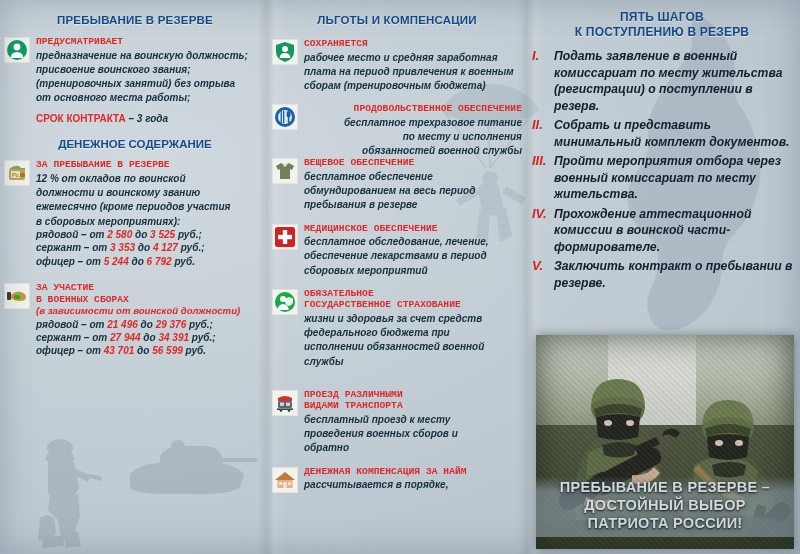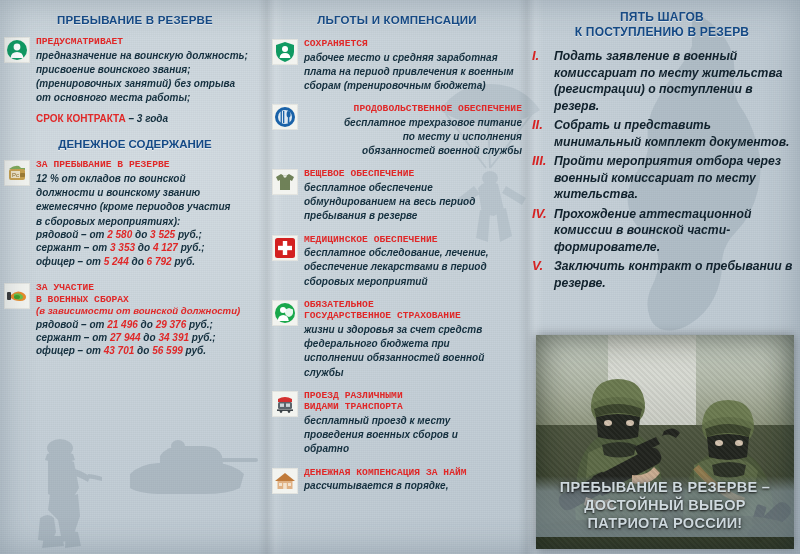--- a/index.html
+++ b/index.html
@@ -411,7 +411,7 @@
       </div>
     </div>
 
-    <div class="block" style="margin-top:11px;">
+    <div class="block" style="margin-top:0;">
       <div class="icon-box">
         <svg width="22" height="22" viewBox="0 0 22 22">
           <path d="M7 3 q4 3 8 0 l5 3 -2 4 -2 -1 0 10 -10 0 0 -10 -2 1 -2 -4 z" fill="#6f8158"></path>

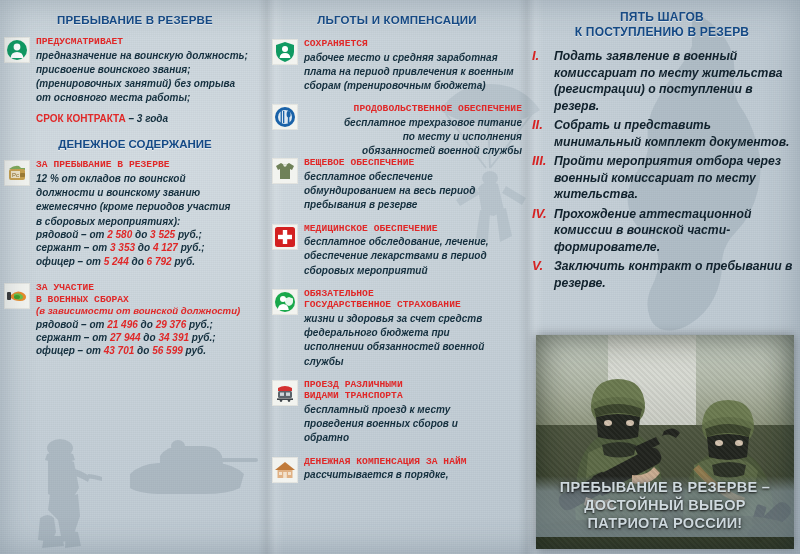--- a/index.html
+++ b/index.html
@@ -461,7 +461,7 @@
       </div>
     </div>
 
-    <div class="block" style="margin-top:11px;">
+    <div class="block" style="margin-top:21px;">
       <div class="icon-box">
         <svg width="22" height="22" viewBox="0 0 22 22">
           <path d="M4 6 q7 -4 14 0 l0 3 -14 0 z" fill="#d33030"></path>

